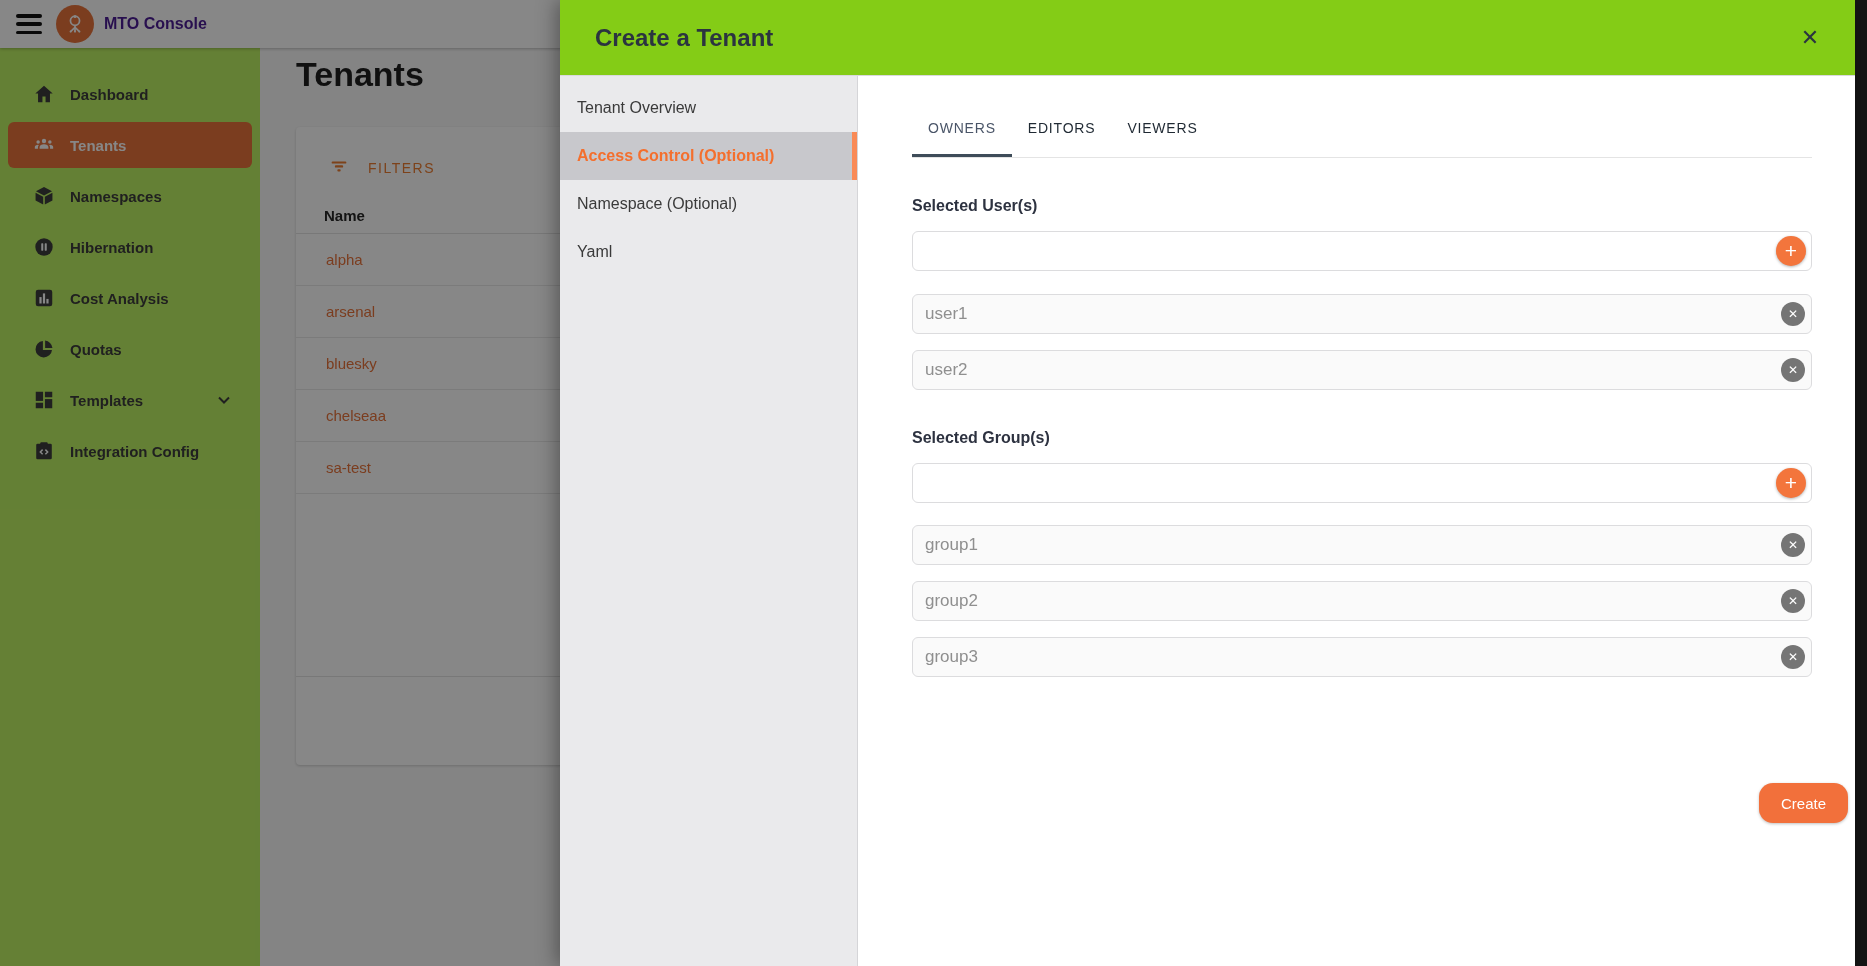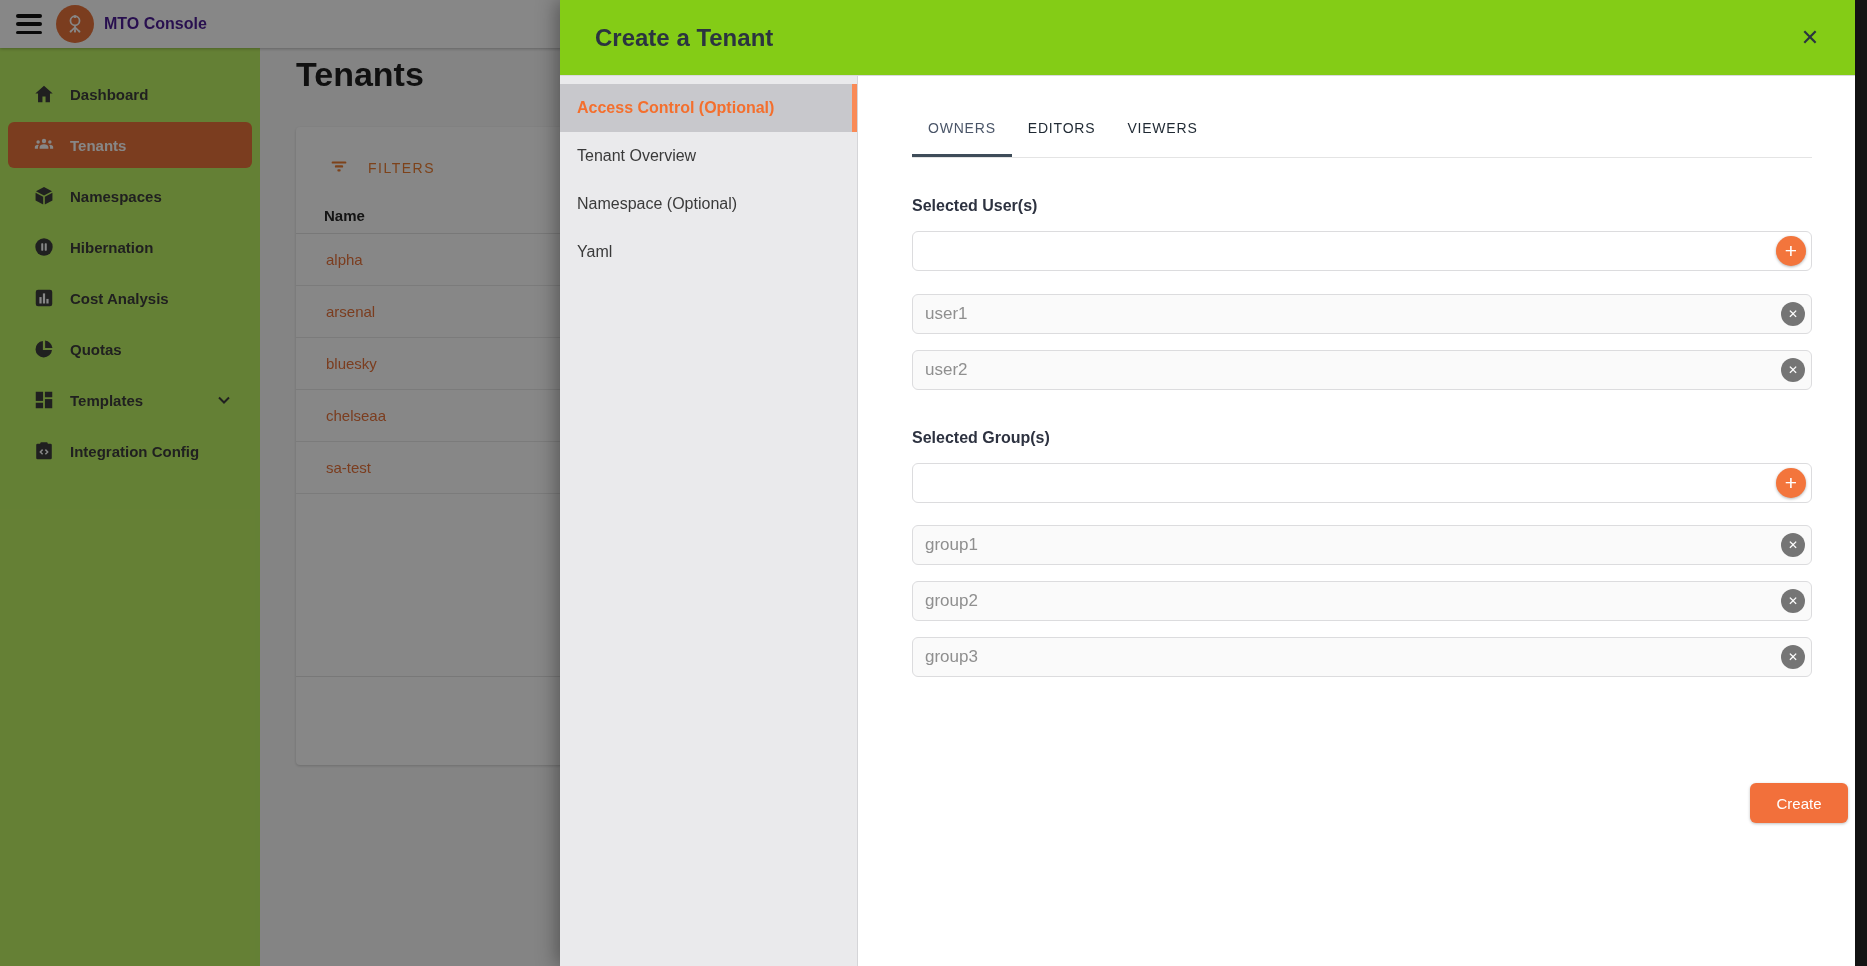--- a/index.html
+++ b/index.html
@@ -226,8 +226,8 @@
     </div>
     <div class="modal-body">
       <div class="modal-nav">
+        <div class="mnav-item">Tenant Overview</div>
         <div class="mnav-item active">Access Control (Optional)</div>
-        <div class="mnav-item">Tenant Overview</div>
         <div class="mnav-item">Namespace (Optional)</div>
         <div class="mnav-item">Yaml</div>
       </div>

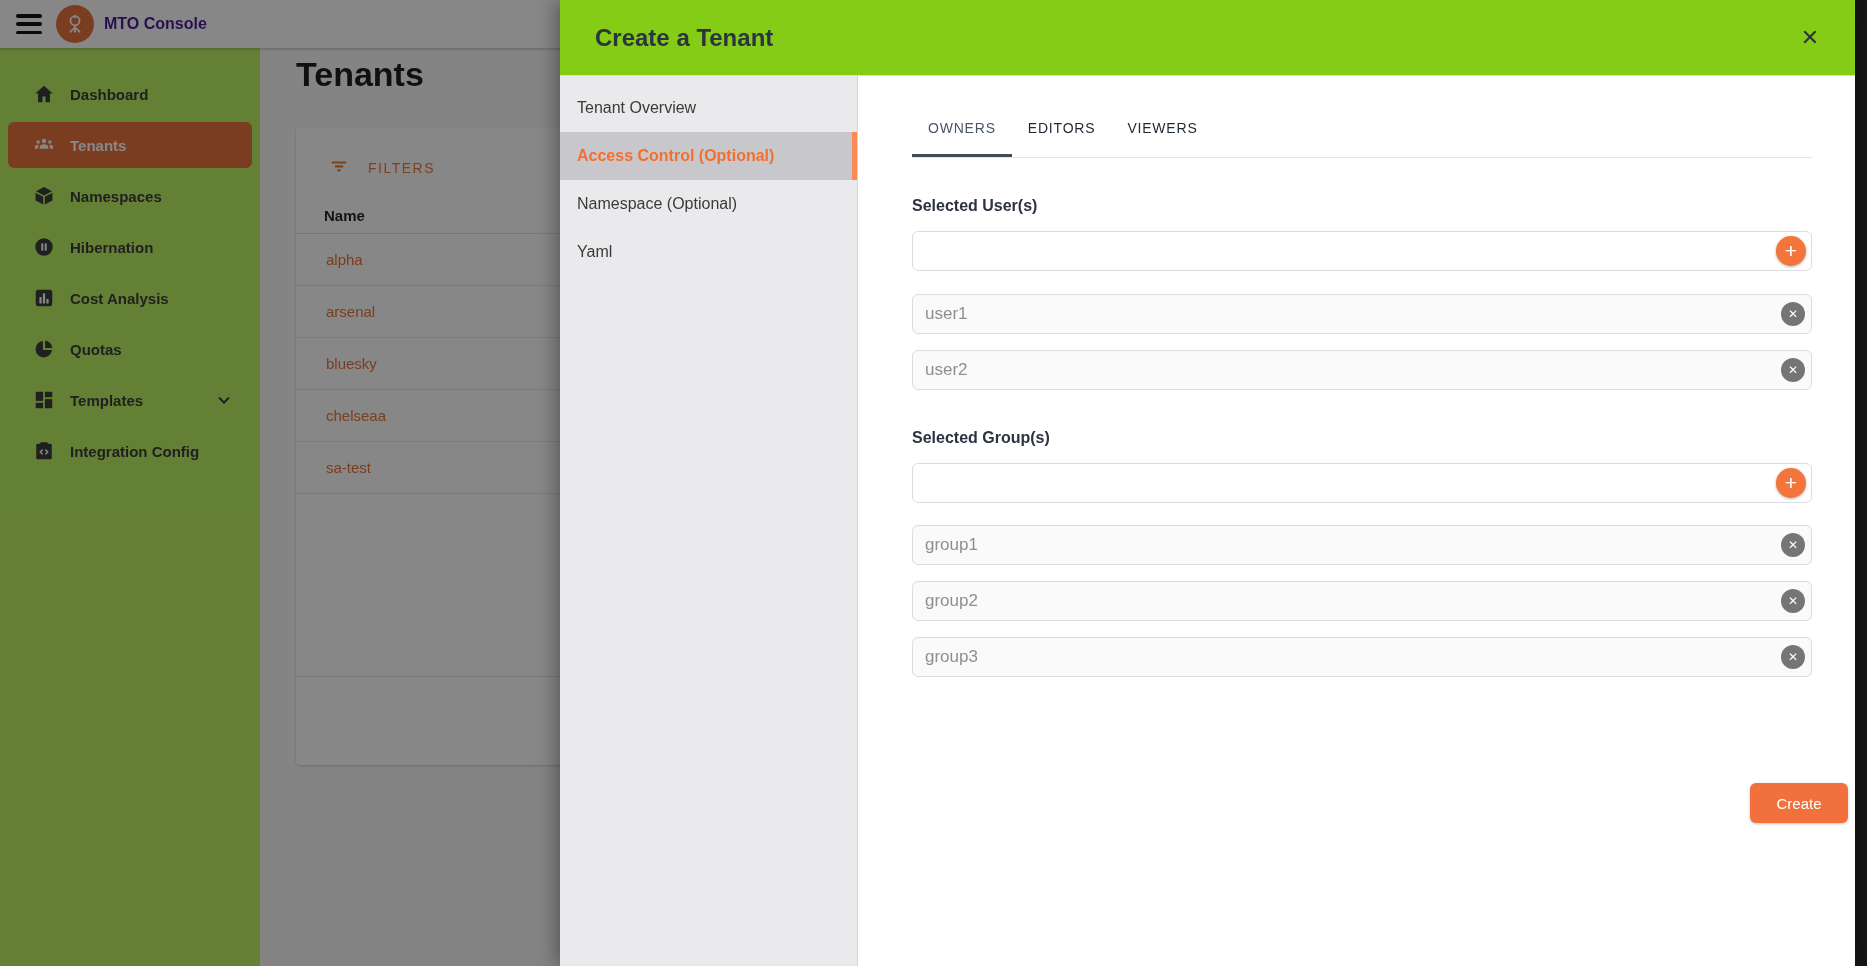--- a/index.html
+++ b/index.html
@@ -71,8 +71,8 @@
   .remove-btn{position:absolute;right:6px;top:50%;transform:translateY(-50%);width:24px;height:24px;border-radius:50%;
               background:#757575;color:#fff;border:none;font-size:12px;font-weight:bold;cursor:pointer;
               display:flex;align-items:center;justify-content:center;padding:0;}
-  .create-btn{position:absolute;right:7px;top:707px;width:98px;height:40px;background:#f2703b;color:#fff;
-              border:none;border-radius:6px;font-size:15px;cursor:pointer;box-shadow:0 1px 3px rgba(0,0,0,.25);}
+  .create-btn{position:absolute;right:7px;top:707px;width:89px;height:40px;background:#f2703b;color:#fff;
+              border:none;border-radius:14px;font-size:15px;cursor:pointer;box-shadow:0 1px 3px rgba(0,0,0,.25);}
 </style>
 </head>
 <body>

